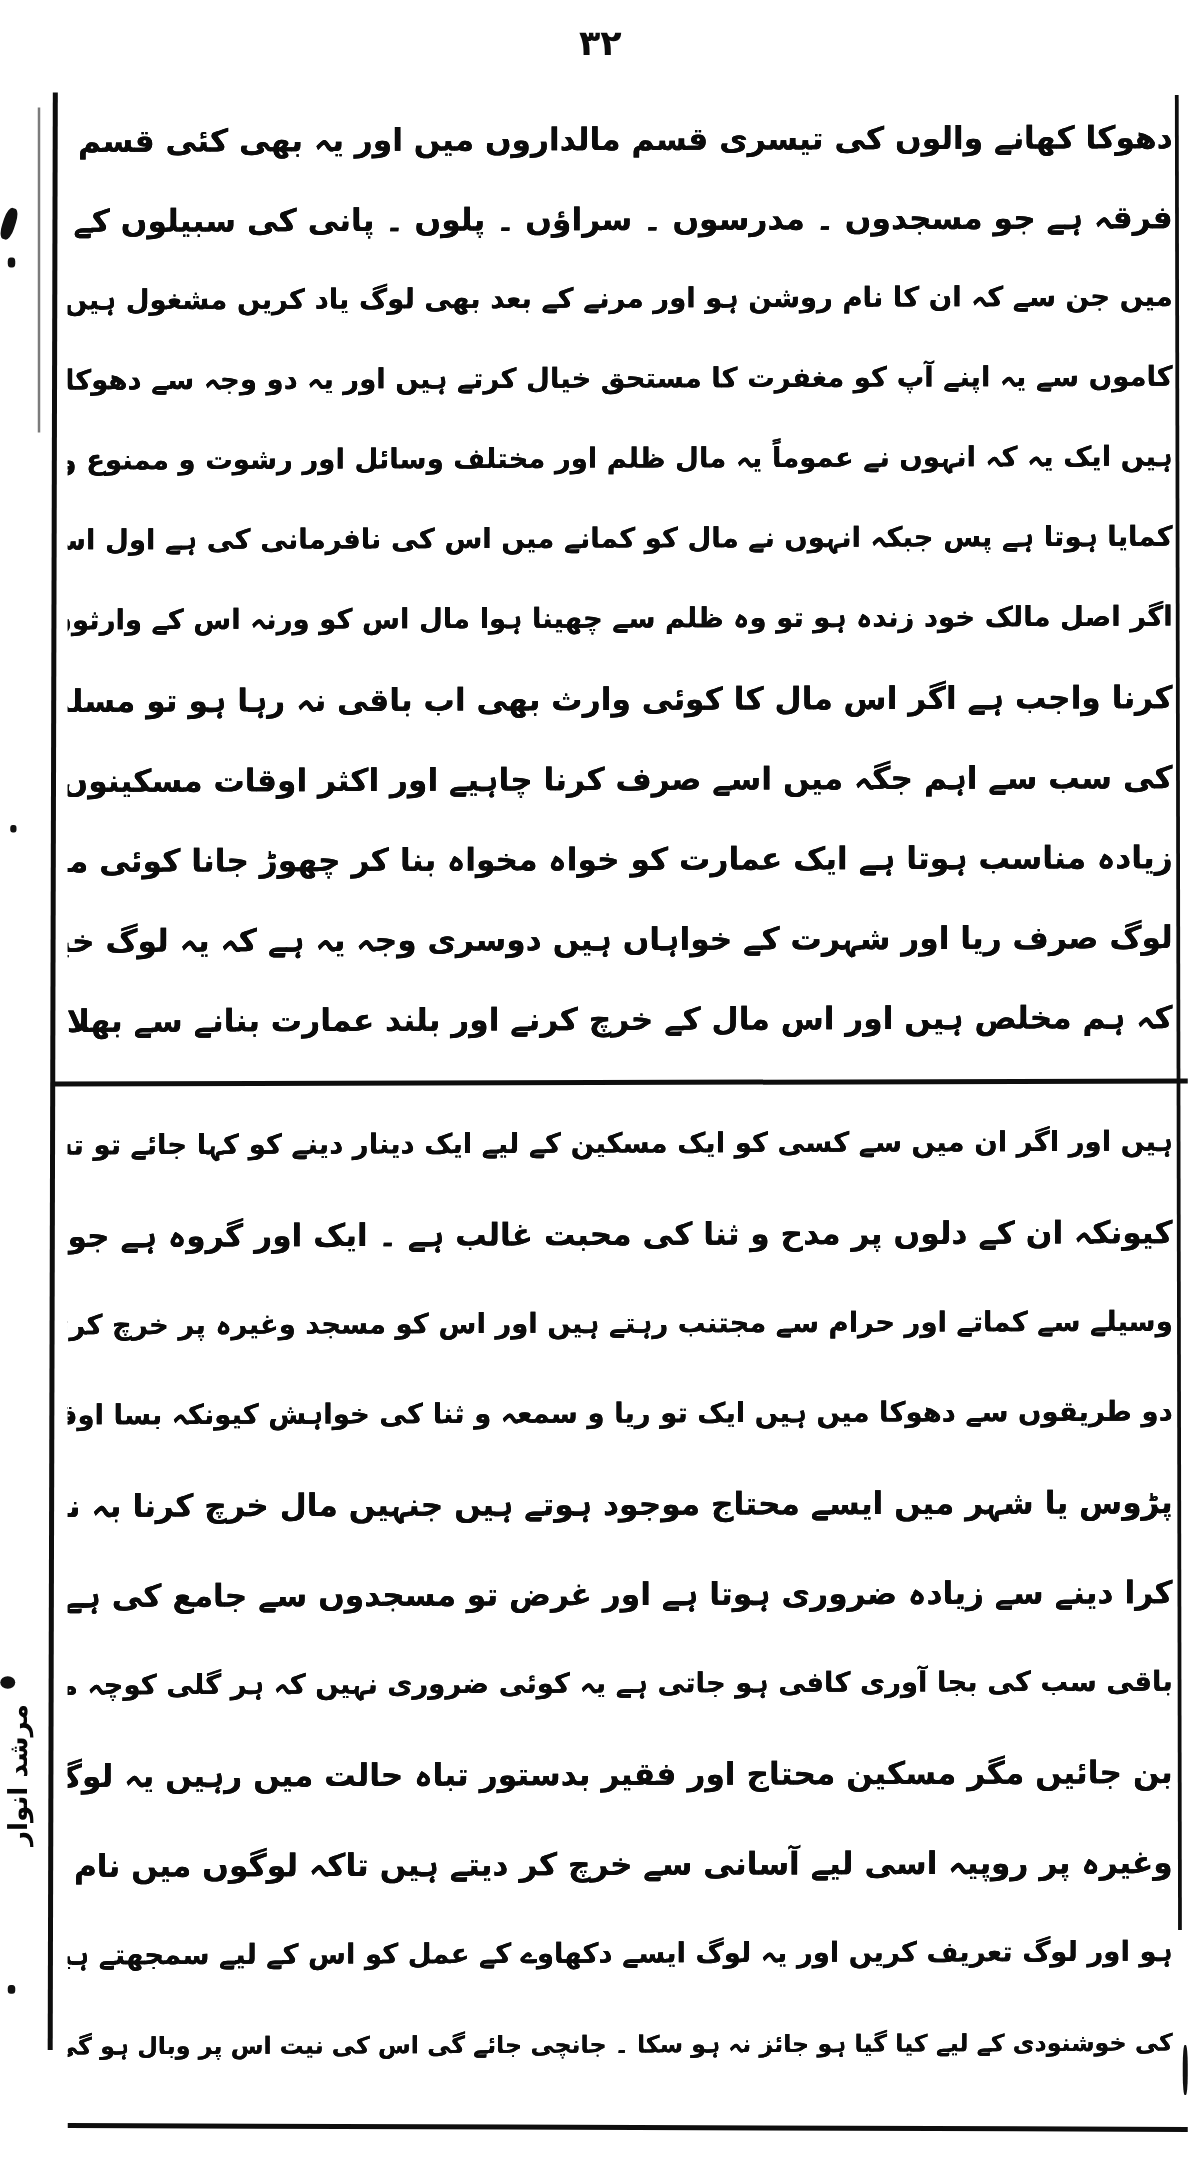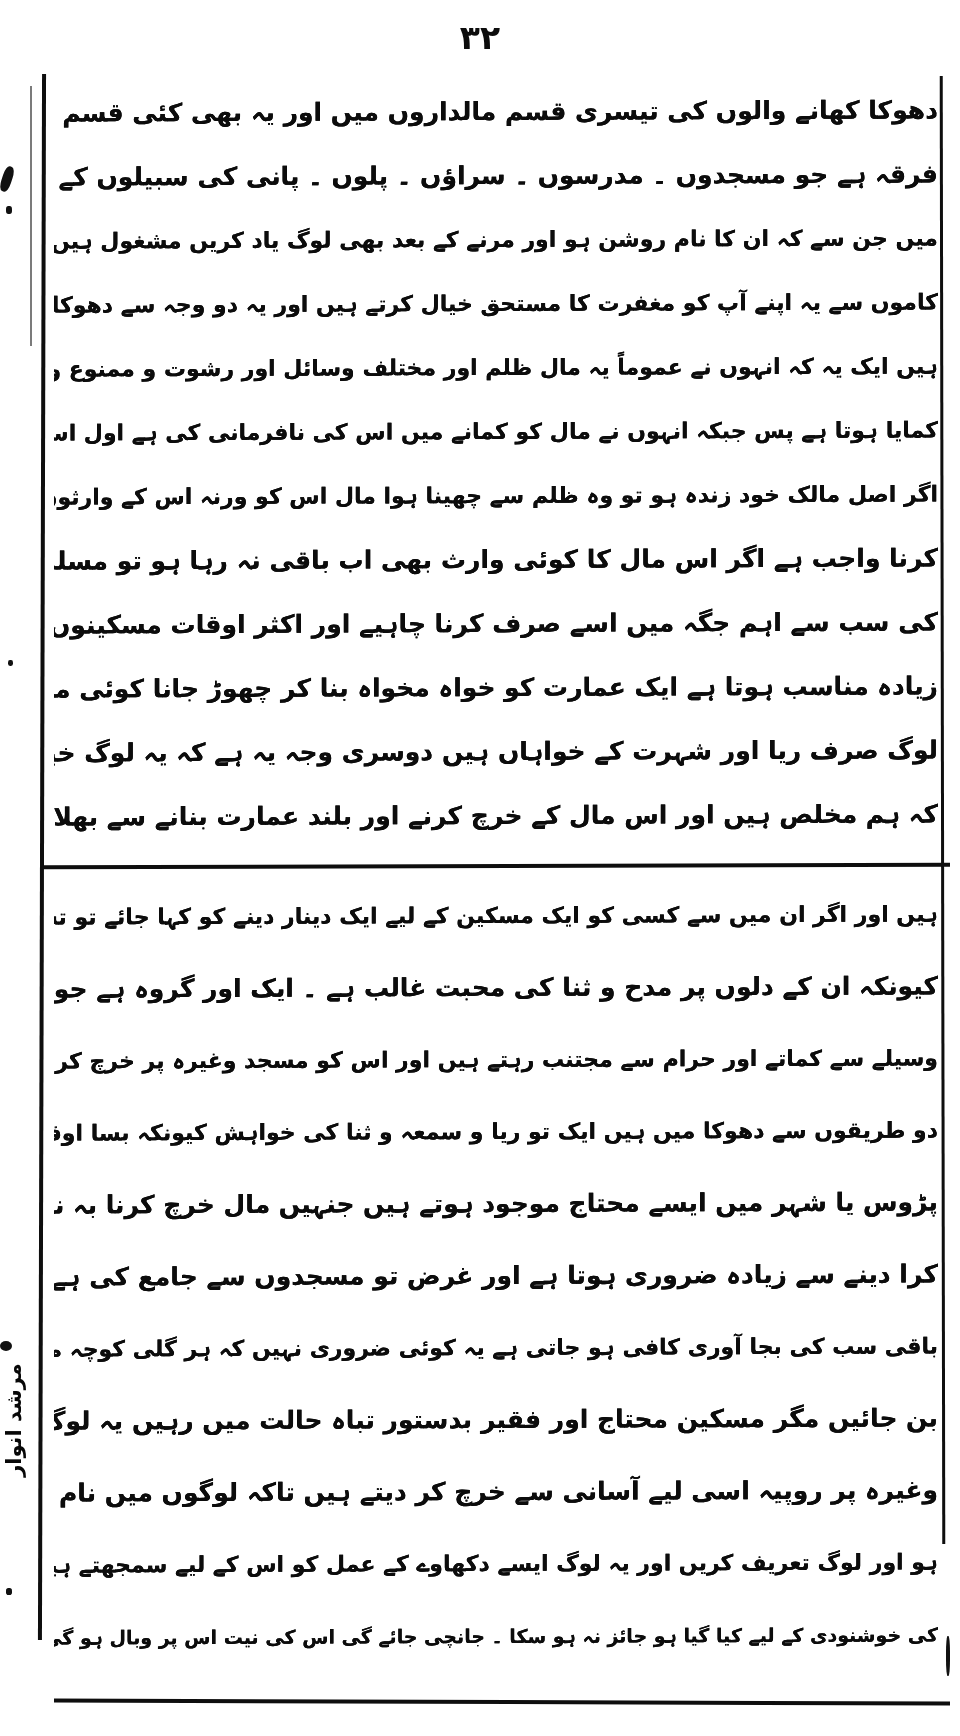--- a/index.html
+++ b/index.html
@@ -22,7 +22,7 @@
   
   .page-number{
     position:absolute;top:18px;left:0;right:0;
-    text-align:center;font-size:33px;font-weight:700;
+    text-align:center;font-size:28px;font-weight:700;
     letter-spacing:4px;
   }
   

